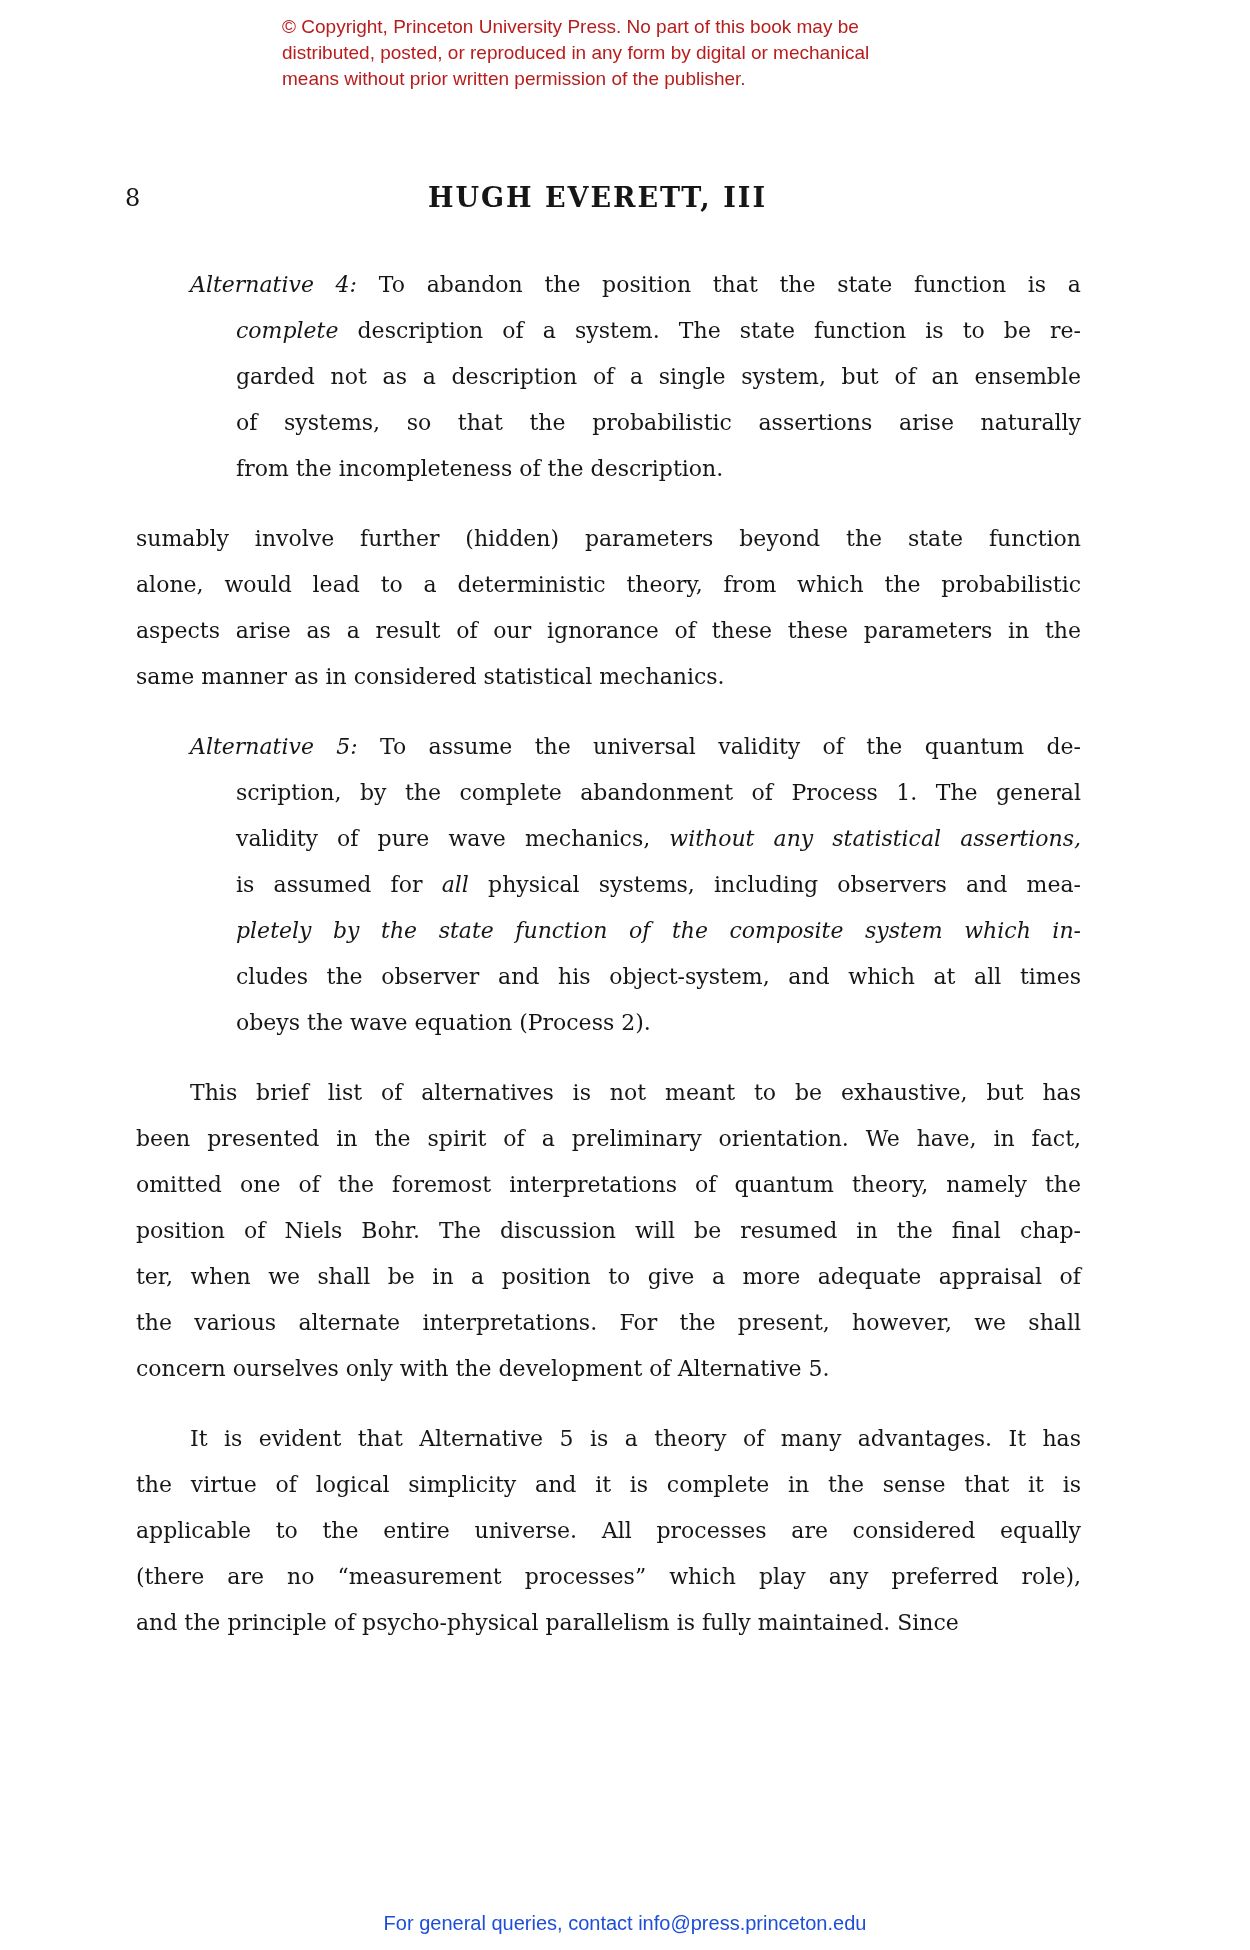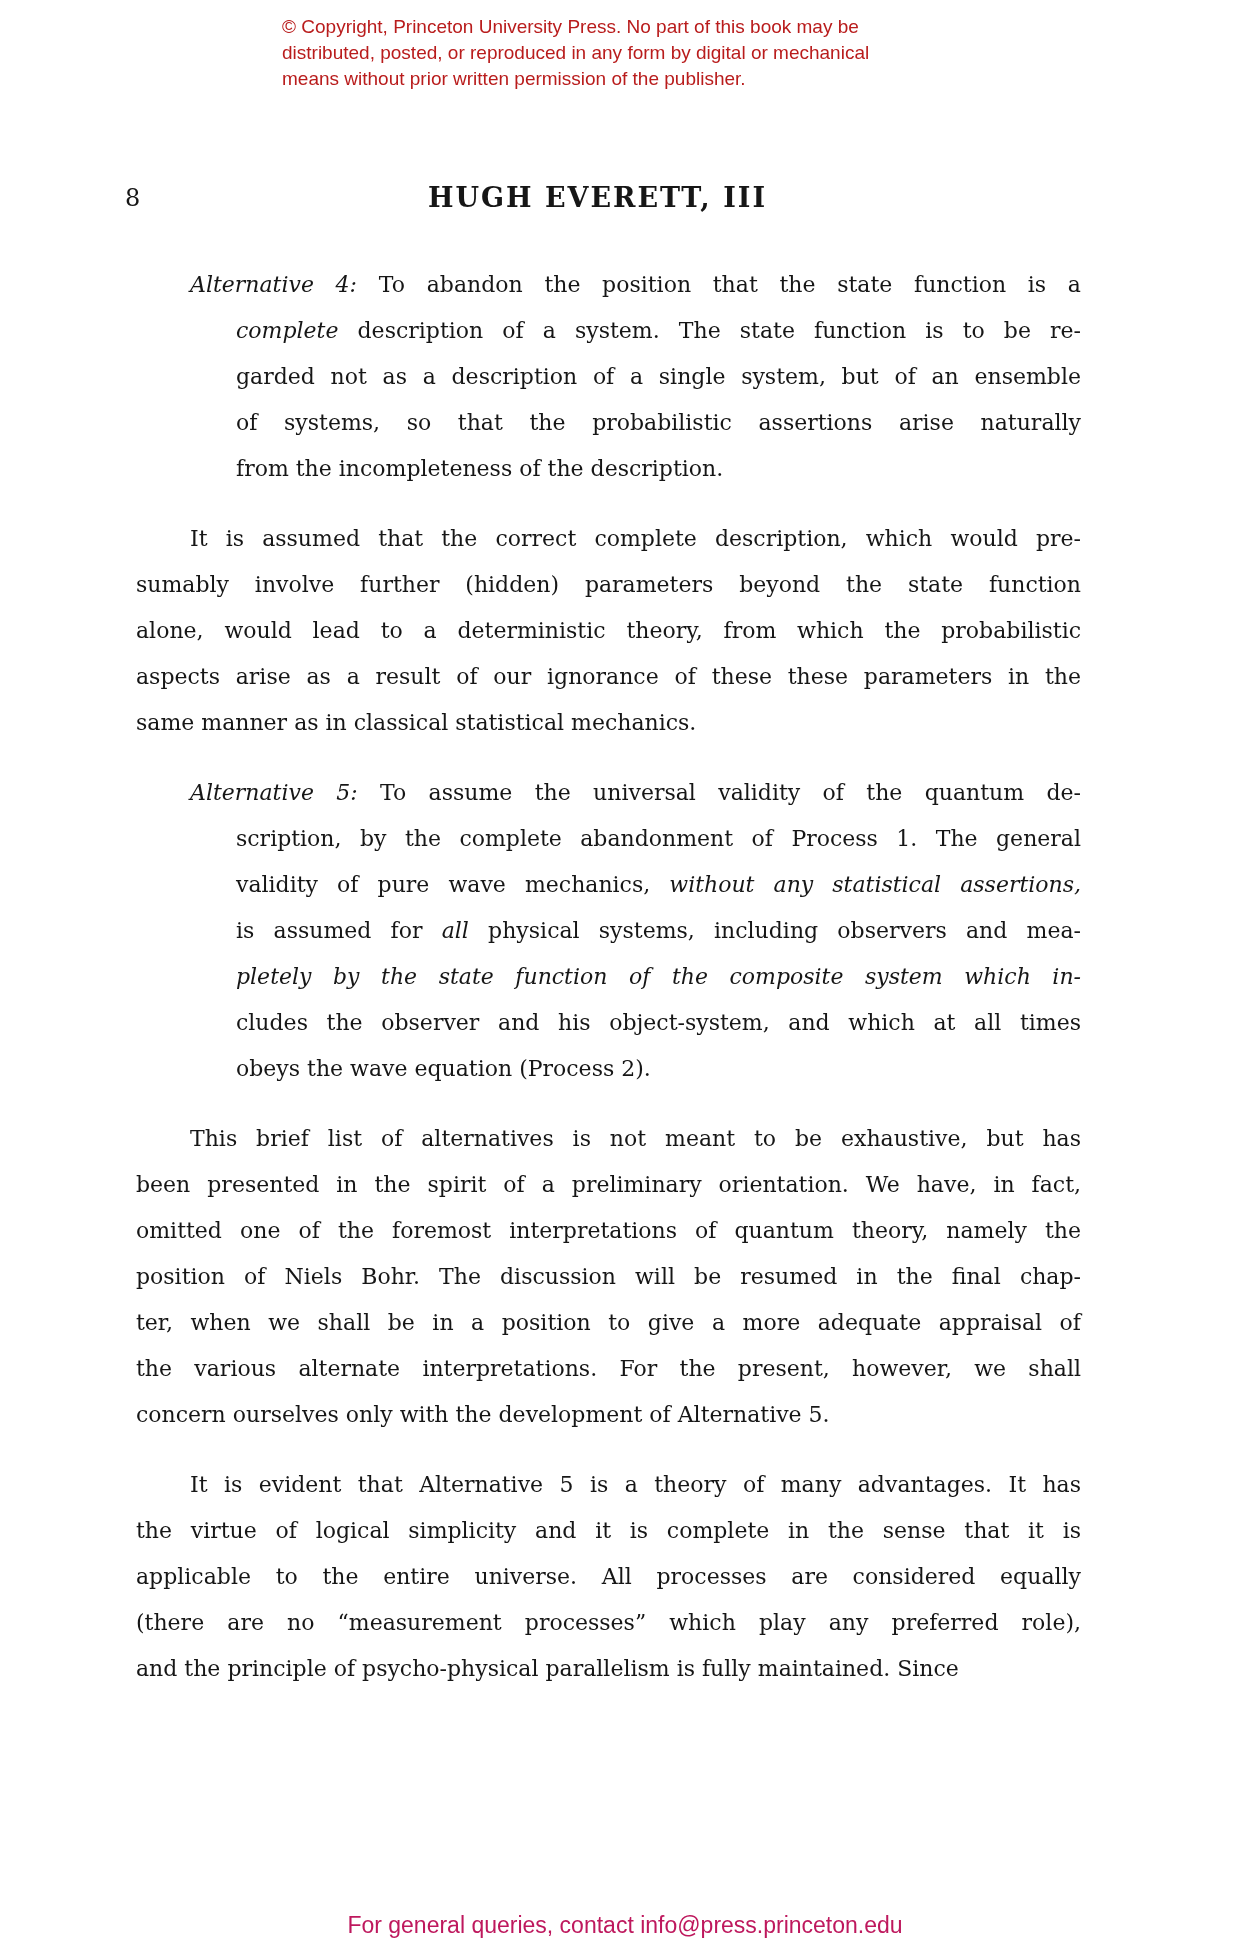--- a/index.html
+++ b/index.html
@@ -92,7 +92,6 @@
         <div class="line"><span>from the incompleteness of the description.</span></div>
       </div>
       <div class="para normal">
-        <div class="line j first"><span>It is assumed that the correct complete description, which would pre-</span></div>
         <div class="line j"><span>sumably involve further (hidden) parameters beyond the state function</span></div>
         <div class="line j"><span>alone, would lead to a deterministic theory, from which the probabilistic</span></div>
         <div class="line j"><span>aspects arise as a result of our ignorance of these these parameters in the</span></div>

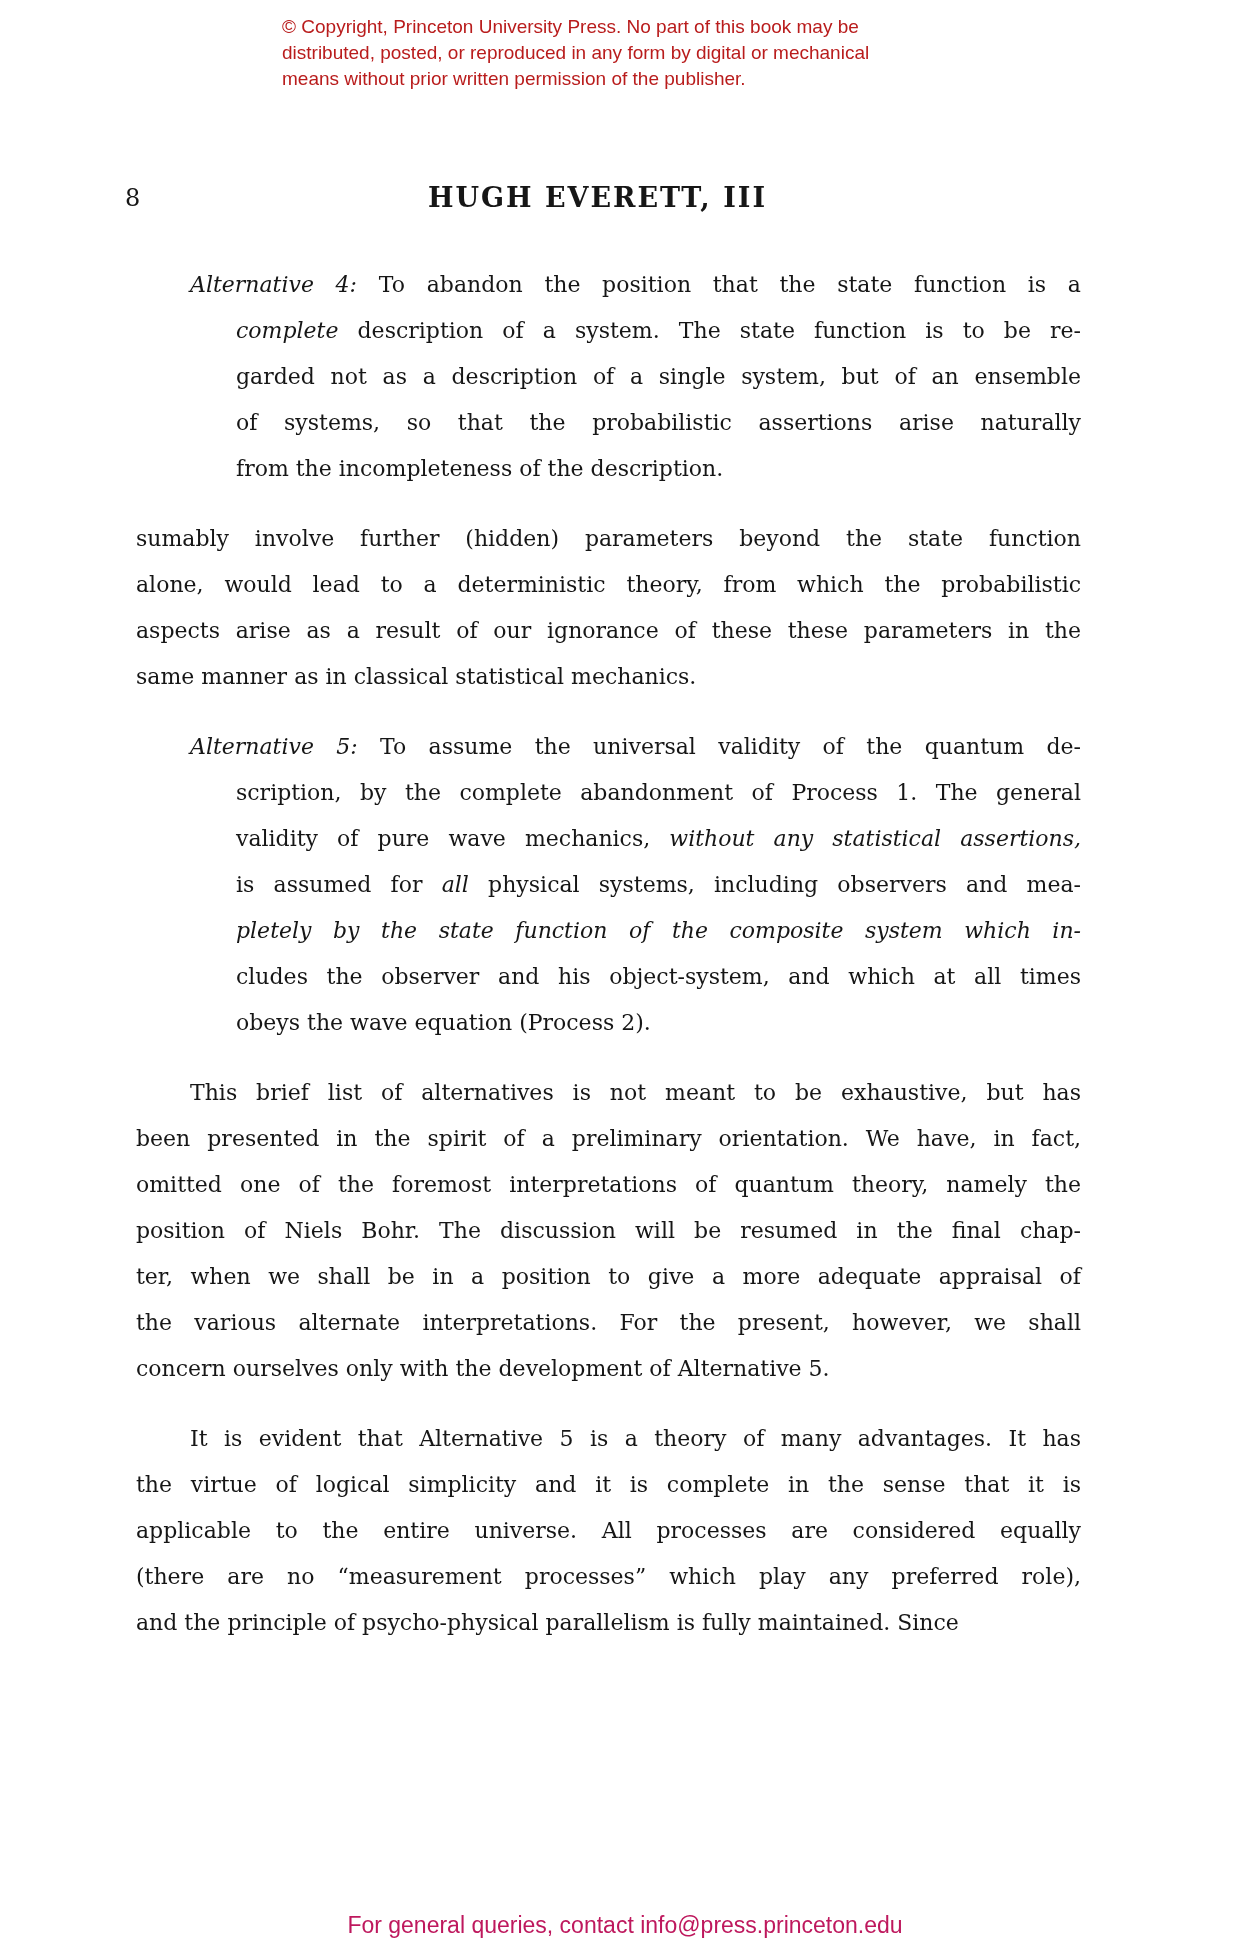--- a/index.html
+++ b/index.html
@@ -95,7 +95,7 @@
         <div class="line j"><span>sumably involve further (hidden) parameters beyond the state function</span></div>
         <div class="line j"><span>alone, would lead to a deterministic theory, from which the probabilistic</span></div>
         <div class="line j"><span>aspects arise as a result of our ignorance of these these parameters in the</span></div>
-        <div class="line"><span>same manner as in classical statistical mechanics.</span></div>
+        <div class="line"><span>same manner as in considered statistical mechanics.</span></div>
       </div>
       <div class="para alternative">
         <div class="line j first"><span class="it">Alternative 5:</span><span>  To assume the universal validity of the quantum de-</span></div>

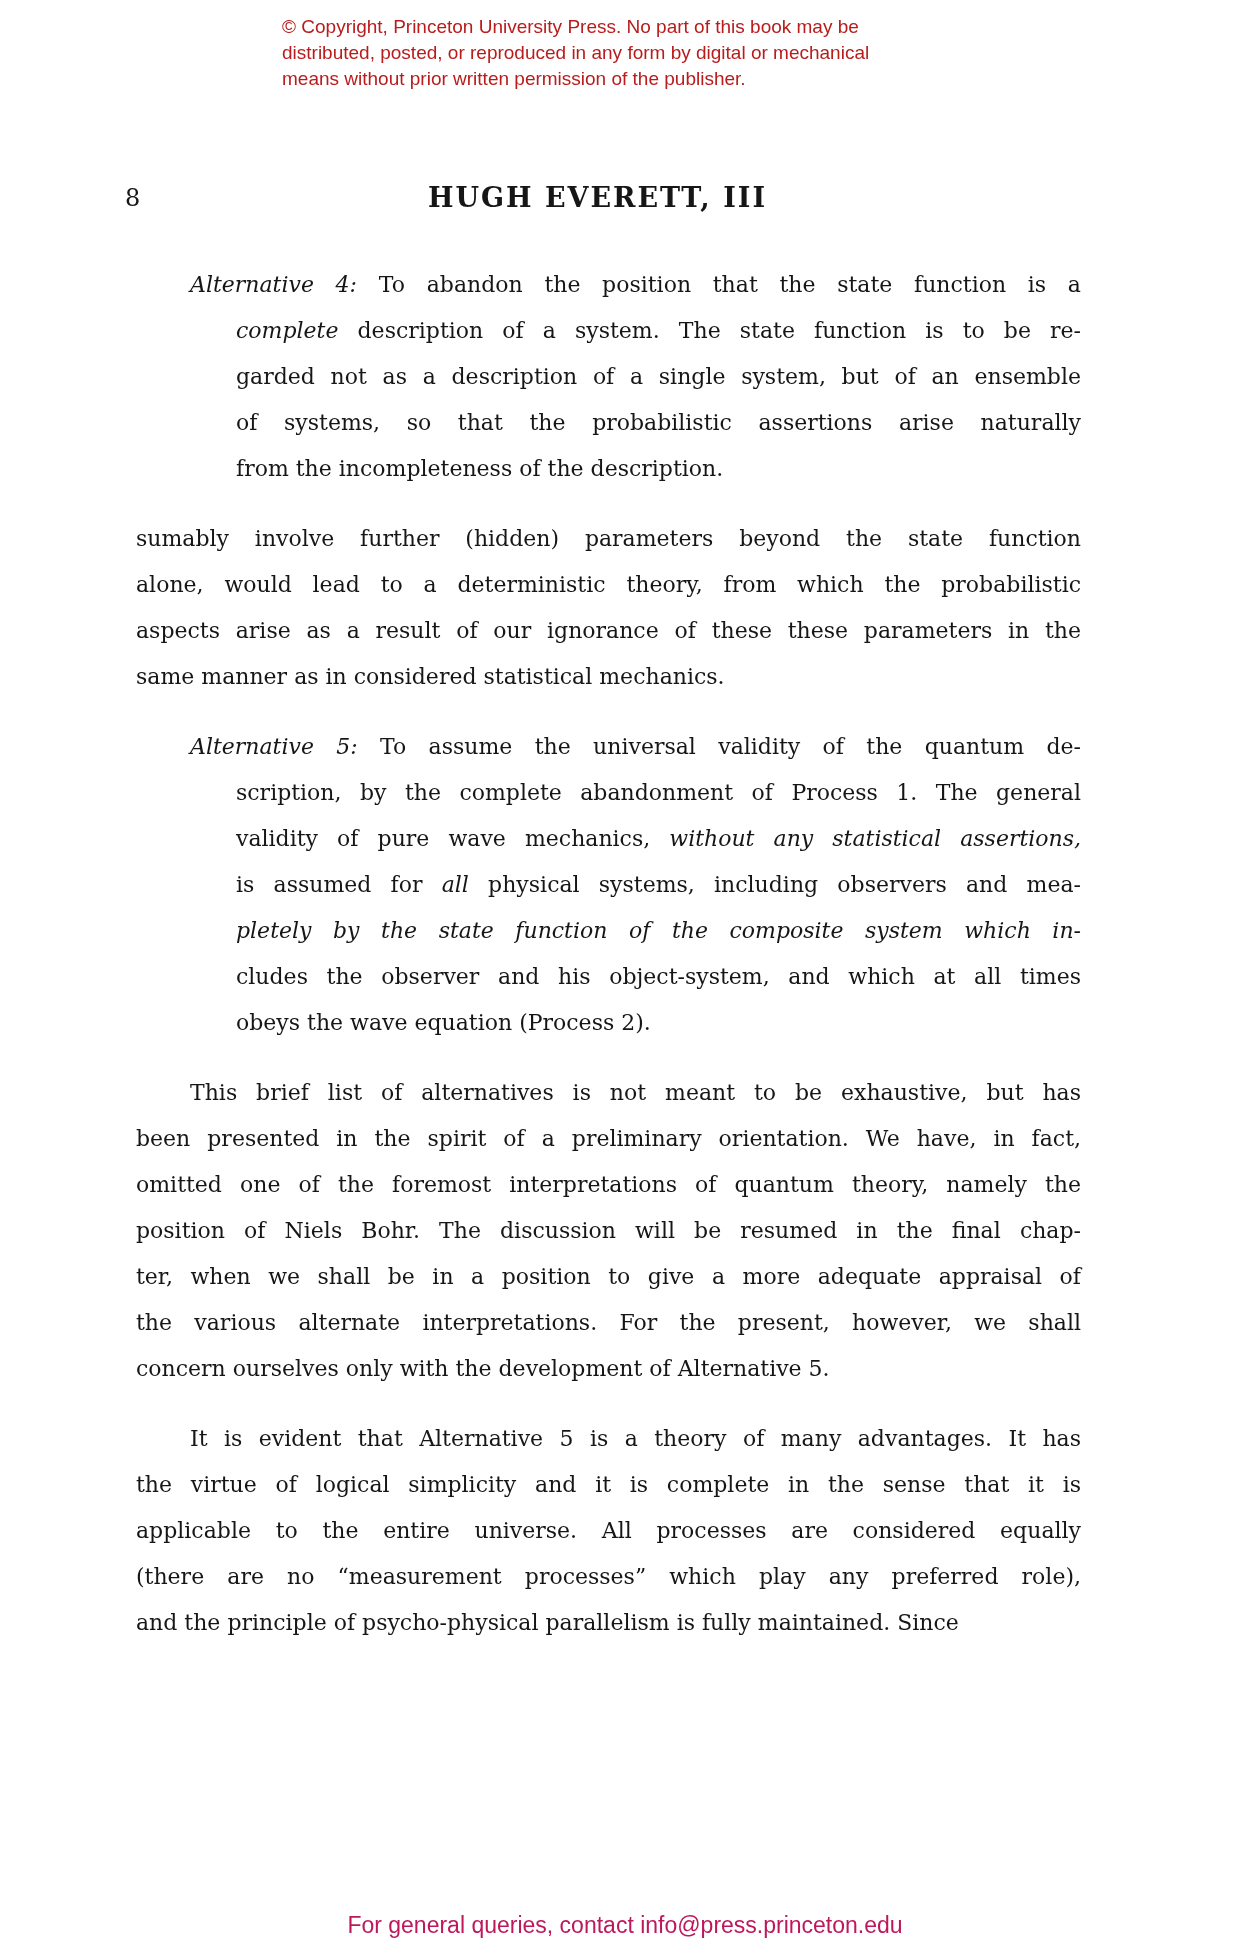--- a/index.html
+++ b/index.html
@@ -63,8 +63,8 @@
     width: 1250px;
     text-align: center;
     font-family: "Liberation Sans", sans-serif;
-    font-size: 23px;
-    color: #be185d;
+    font-size: 20px;
+    color: #1d4ed8;
   }
 </style>
 </head>

